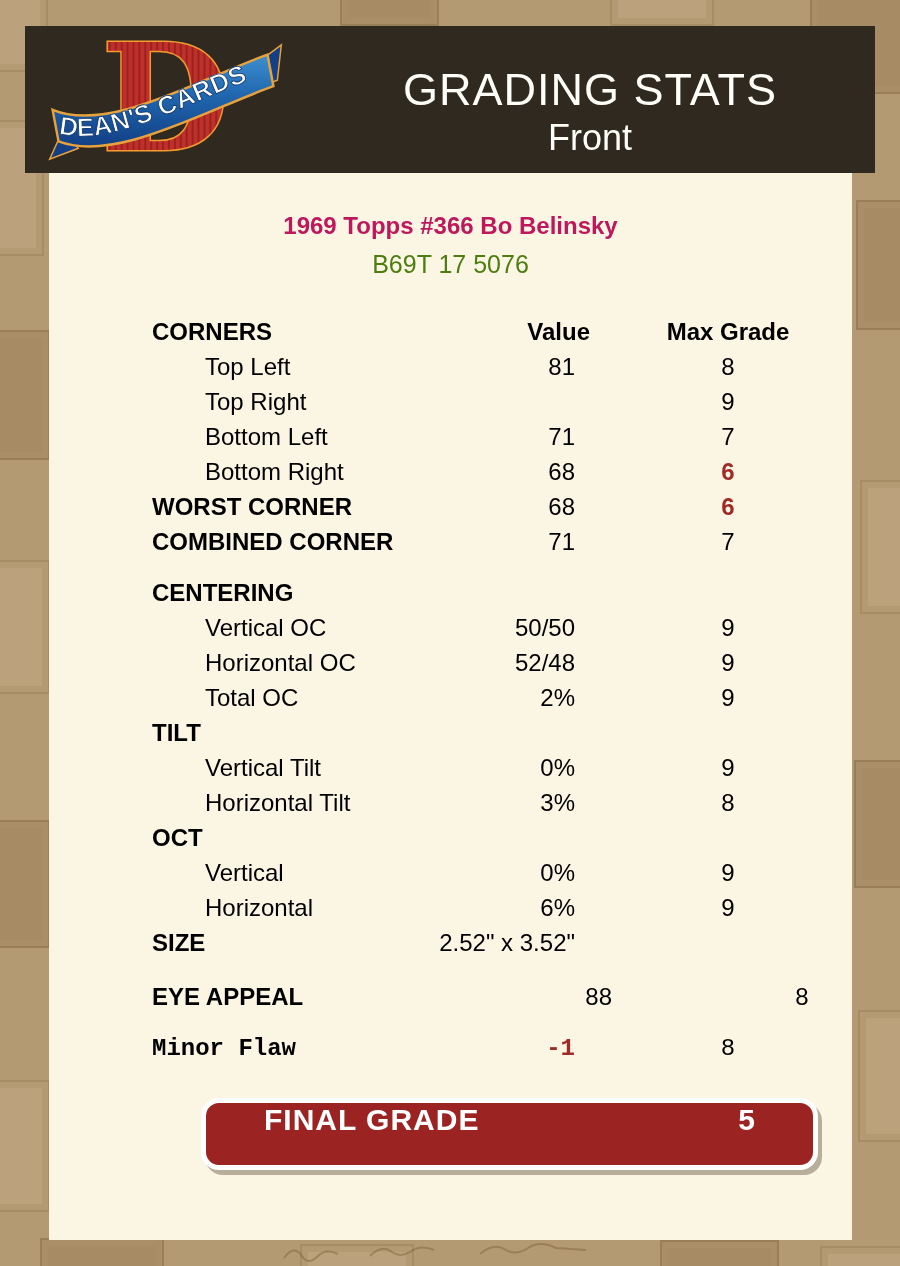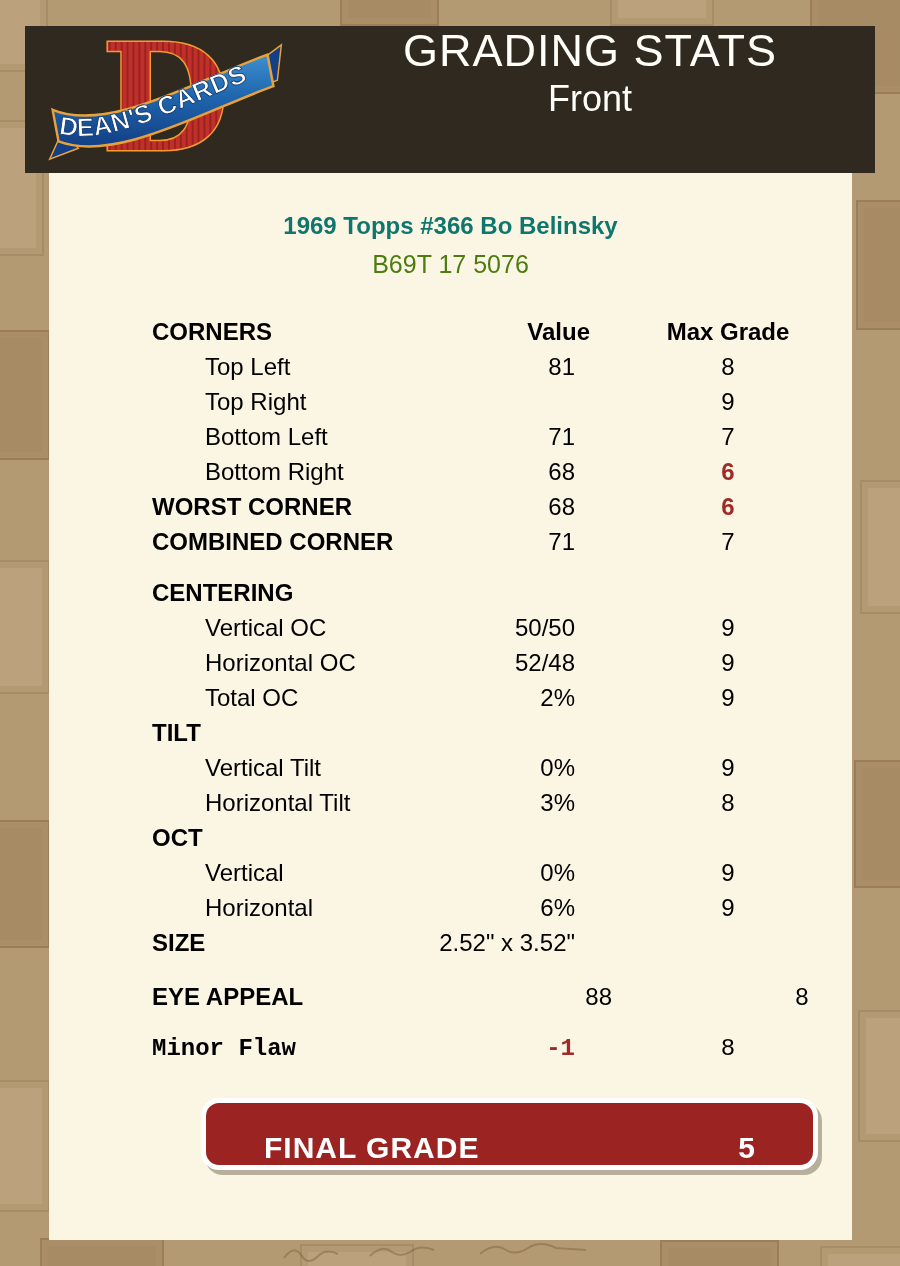--- a/index.html
+++ b/index.html
@@ -30,7 +30,7 @@
   .logo { position:absolute; left:20px; top:5px; width:240px; height:138px; }
   .header-titles {
     position:absolute; left:280px; top:0; width:570px; height:171px;
-    display:flex; flex-direction:column; align-items:center; justify-content:flex-start;
+    display:flex; flex-direction:column; align-items:center; justify-content:center;
     color:#FFFEF8; text-align:center;
   }
   .main-title { font-size:45px; letter-spacing:1px; line-height:1.1; }

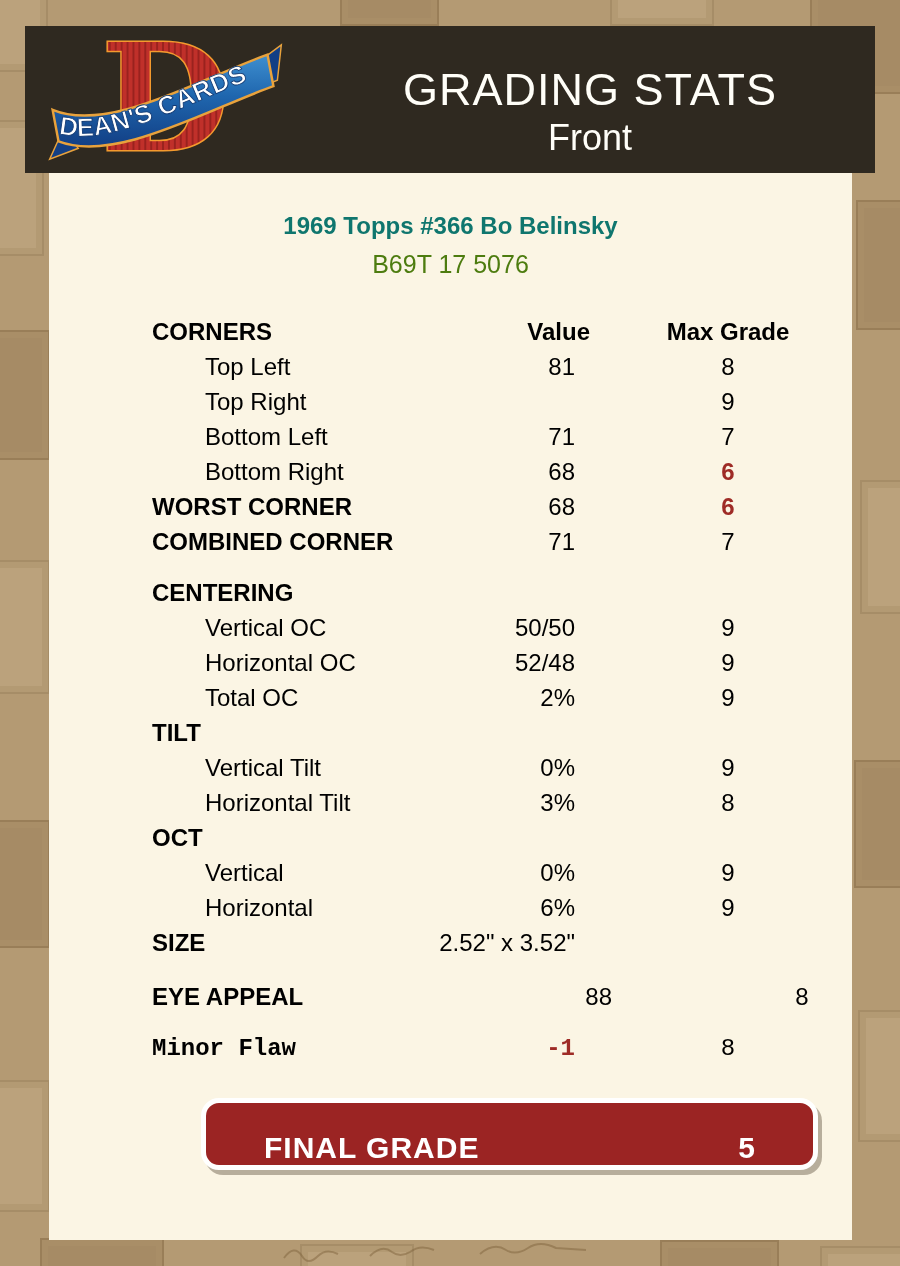--- a/index.html
+++ b/index.html
@@ -43,7 +43,7 @@
   }
   .card-title {
     margin-top:39px; text-align:center;
-    font-size:24px; font-weight:bold; color:#0f766e;
+    font-size:24px; font-weight:bold; color:#be185d;
   }
   .card-code {
     margin-top:10px; text-align:center;

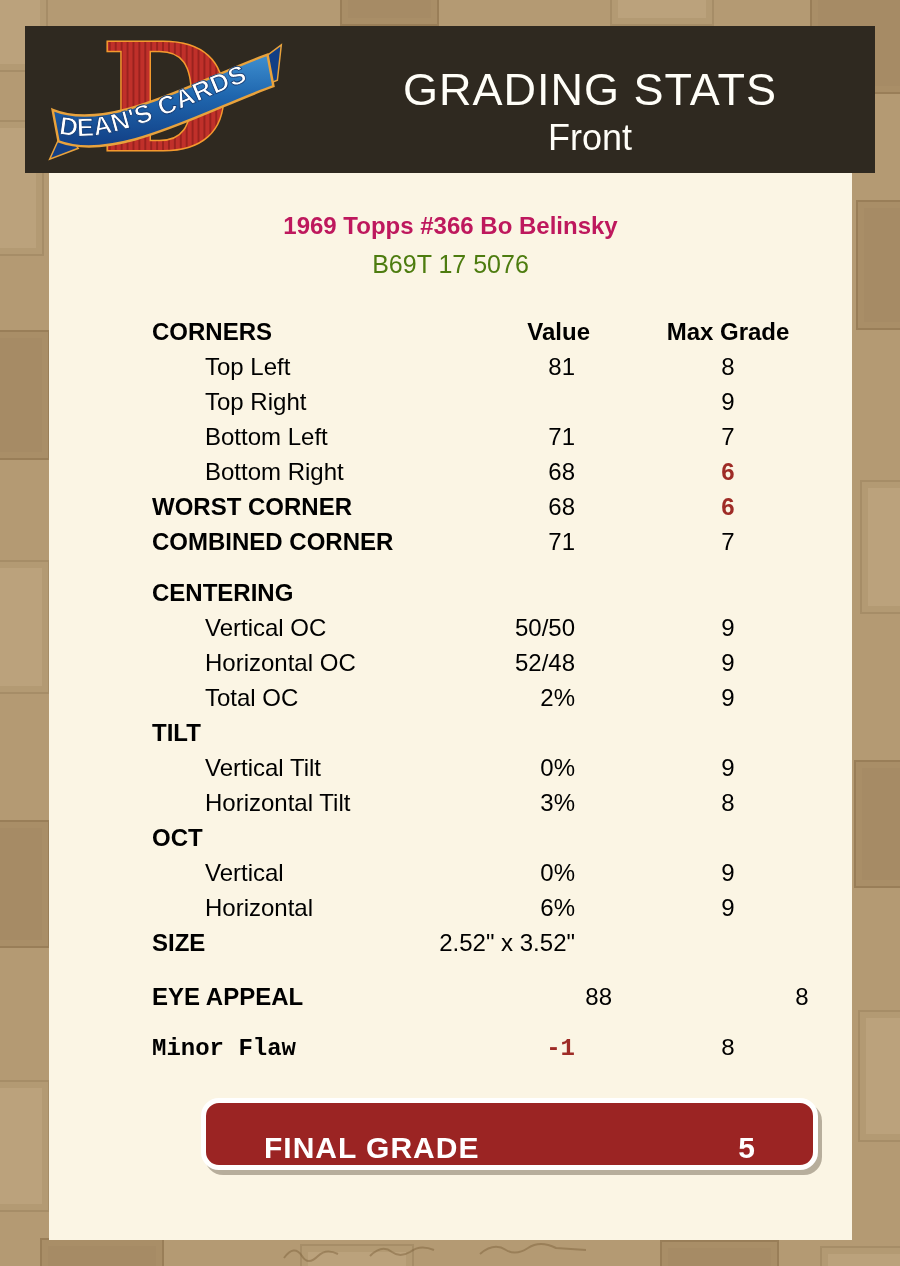--- a/index.html
+++ b/index.html
@@ -73,7 +73,7 @@
     border:5px solid #FFFFFF;
     border-radius:18px;
     box-shadow:4px 5px 0 rgba(138,126,108,0.6);
-    display:flex; align-items:flex-end; justify-content:space-between;
+    display:flex; align-items:flex-start; justify-content:space-between;
     padding:0 57px 0 58px; box-sizing:content-box;
     color:#FFFFFF; font-size:30px; font-weight:bold; letter-spacing:1px;
     cursor:pointer;

